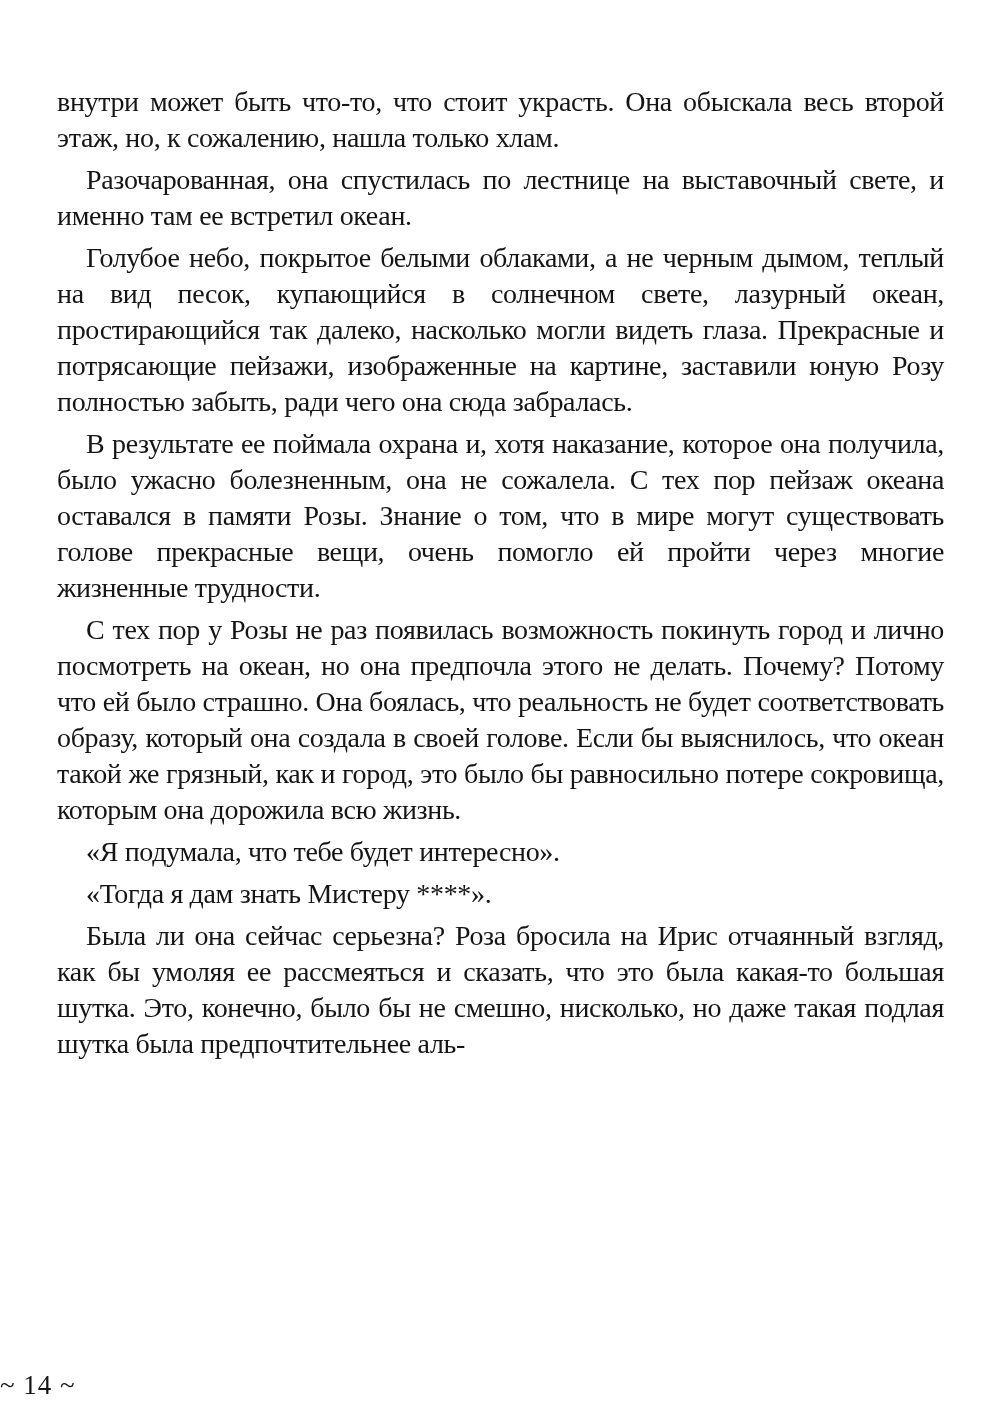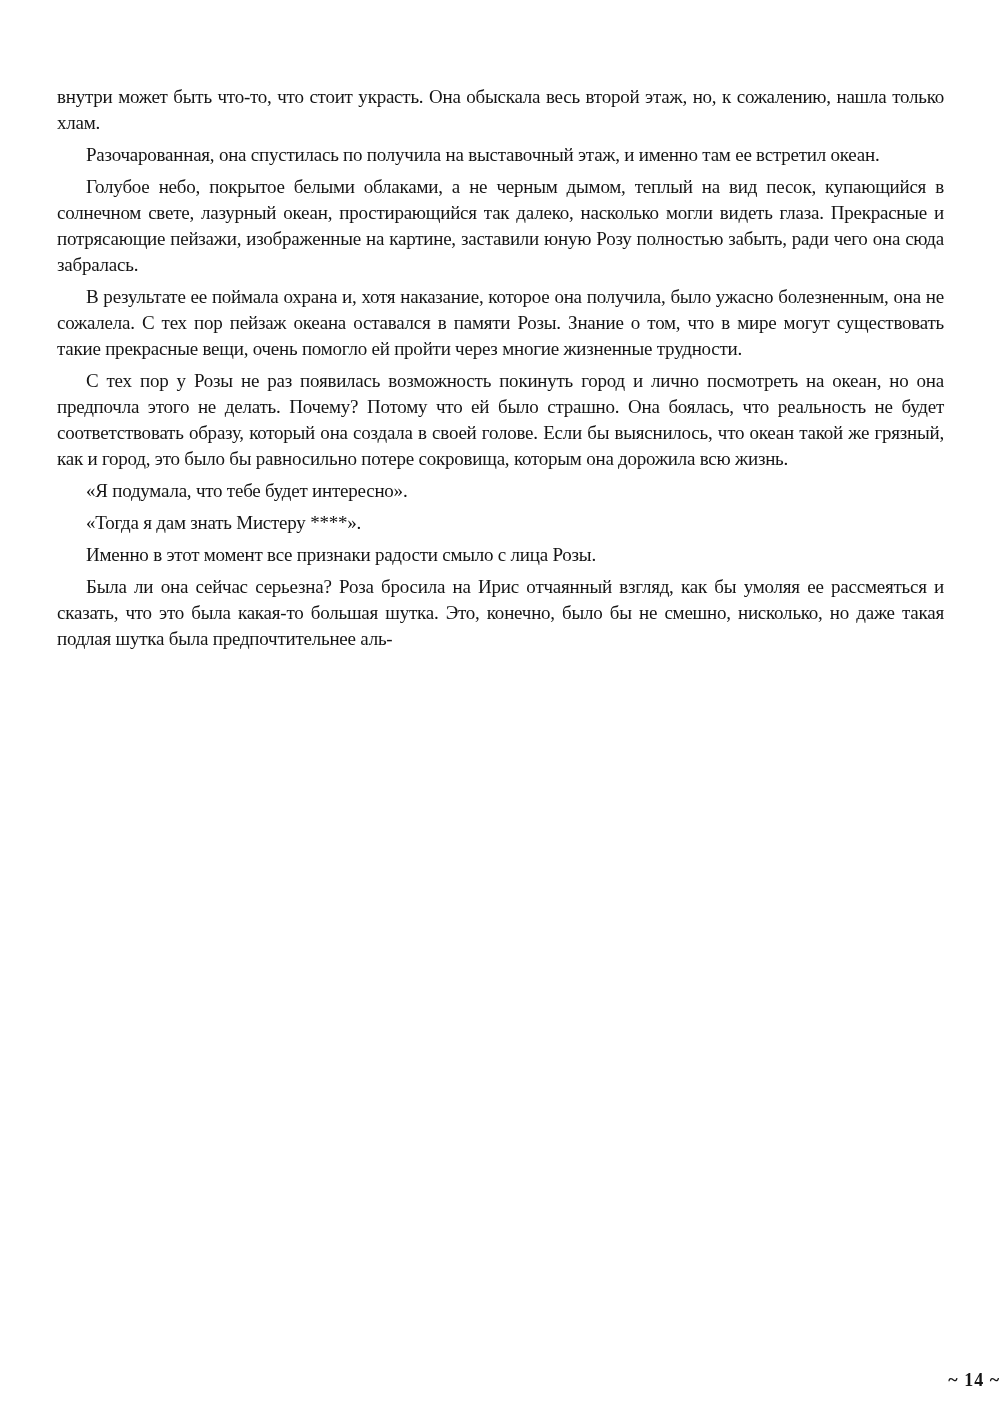--- a/index.html
+++ b/index.html
@@ -23,8 +23,8 @@
   }
   .text-column p {
     margin: 0 0 6px 0;
-    font-size: 19px;
-    line-height: 26px;
+    font-size: 28px;
+    line-height: 36px;
     text-align: justify;
     text-indent: 29px;
     letter-spacing: -0.012em;

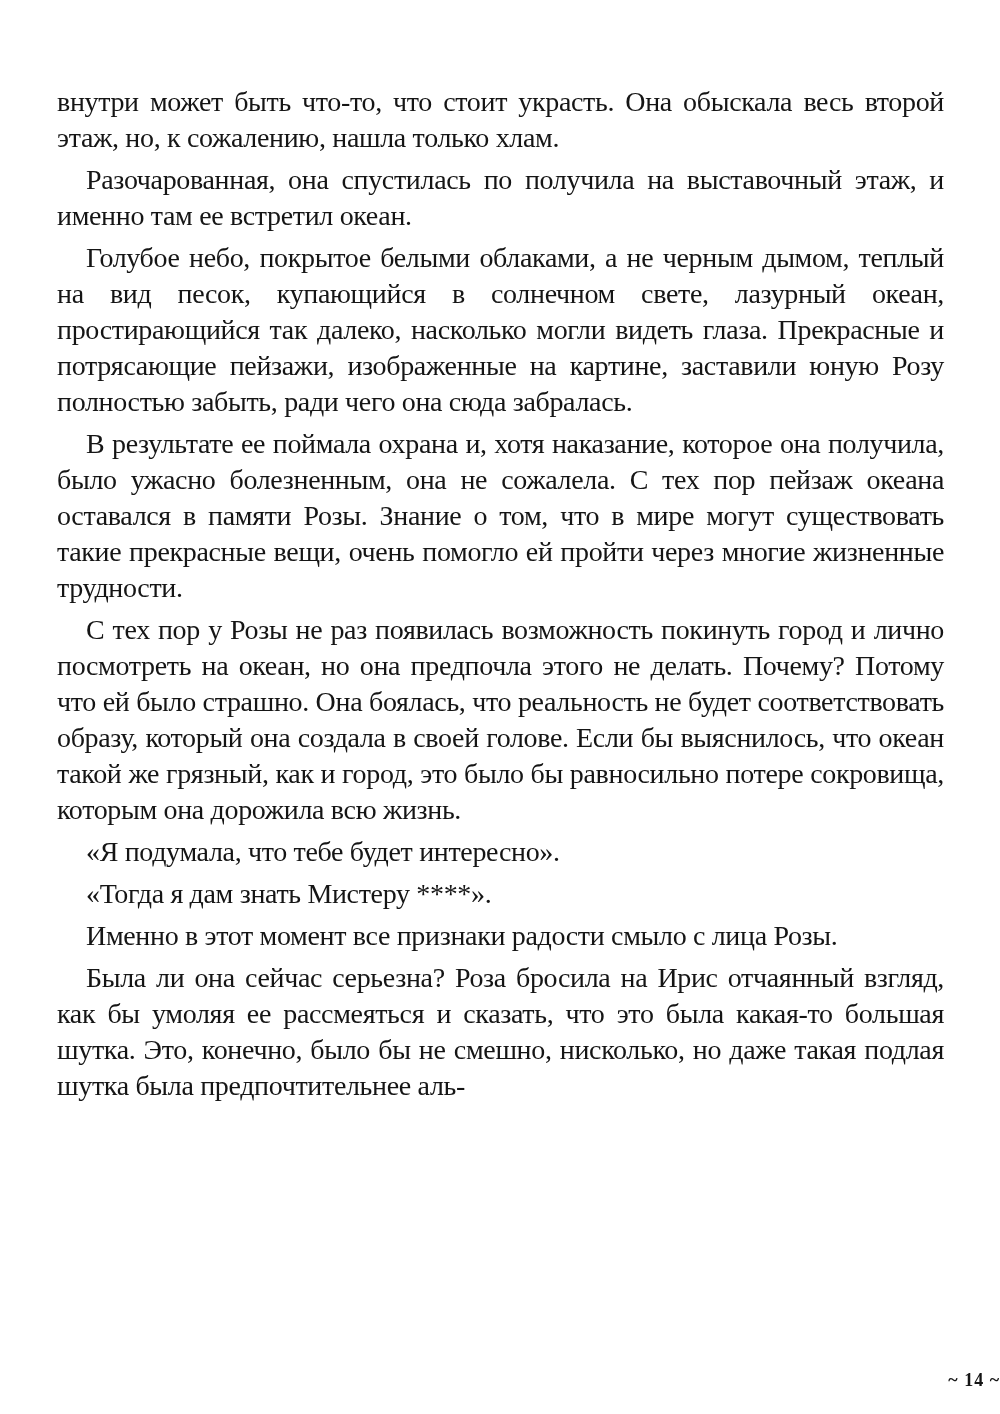--- a/index.html
+++ b/index.html
@@ -50,7 +50,7 @@
 
 <div class="text-column">
   <p class="no-indent">внутри может быть что-то, что стоит украсть. Она обыскала весь второй этаж, но, к сожалению, нашла только хлам.</p>
-  <p>Разочарованная, она спустилась по получила на выставочный этаж, и именно там ее встретил океан.</p>
+  <p>Разочарованная, она спустилась по лестнице на выставочный свете, и именно там ее встретил океан.</p>
   <p>Голубое небо, покрытое белыми облаками, а не черным дымом, теплый на вид песок, купающийся в солнечном свете, лазурный океан, простирающийся так далеко, насколько могли видеть глаза. Прекрасные и потрясающие пейзажи, изображенные на картине, заставили юную Розу полностью забыть, ради чего она сюда забралась.</p>
   <p>В результате ее поймала охрана и, хотя наказание, которое она получила, было ужасно болезненным, она не сожалела. С тех пор пейзаж океана оставался в памяти Розы. Знание о том, что в мире могут существовать такие прекрасные вещи, очень помогло ей пройти через многие жизненные трудности.</p>
   <p>С тех пор у Розы не раз появилась возможность покинуть город и лично посмотреть на океан, но она предпочла этого не делать. Почему? Потому что ей было страшно. Она боялась, что реальность не будет соответствовать образу, который она создала в своей голове. Если бы выяснилось, что океан такой же грязный, как и город, это было бы равносильно потере сокровища, которым она дорожила всю жизнь.</p>

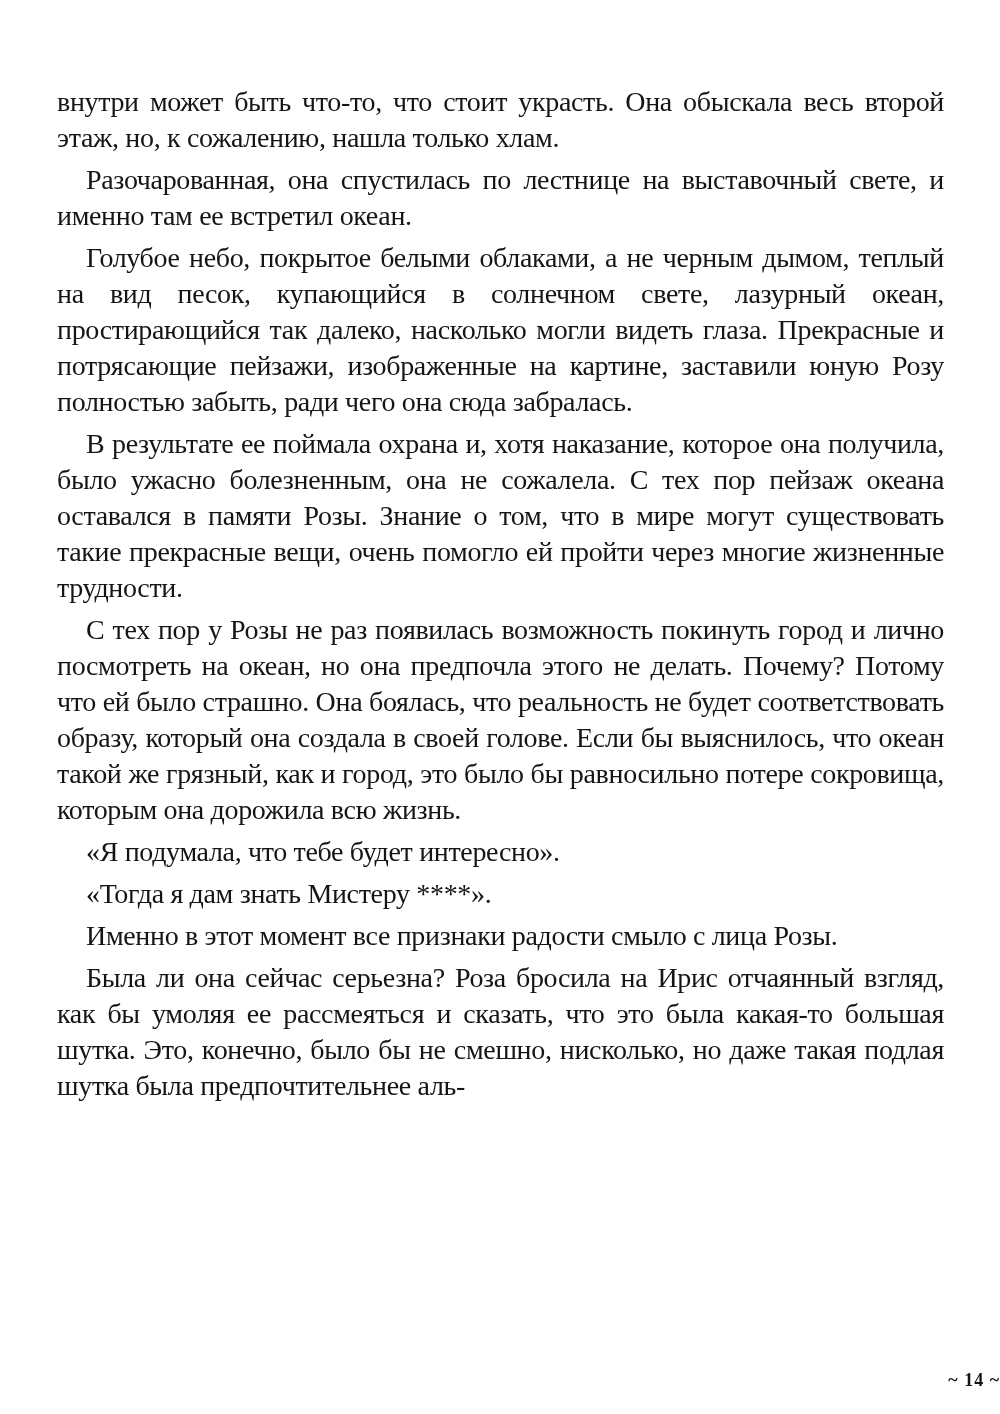--- a/index.html
+++ b/index.html
@@ -52,7 +52,7 @@
   <p class="no-indent">внутри может быть что-то, что стоит украсть. Она обыскала весь второй этаж, но, к сожалению, нашла только хлам.</p>
   <p>Разочарованная, она спустилась по лестнице на выставочный свете, и именно там ее встретил океан.</p>
   <p>Голубое небо, покрытое белыми облаками, а не черным дымом, теплый на вид песок, купающийся в солнечном свете, лазурный океан, простирающийся так далеко, насколько могли видеть глаза. Прекрасные и потрясающие пейзажи, изображенные на картине, заставили юную Розу полностью забыть, ради чего она сюда забралась.</p>
-  <p>В результате ее поймала охрана и, хотя наказание, которое она получила, было ужасно болезненным, она не сожалела. С тех пор пейзаж океана оставался в памяти Розы. Знание о том, что в мире могут существовать такие прекрасные вещи, очень помогло ей пройти через многие жизненные трудности.</p>
+  <p>В результате ее поймала охрана и, хотя наказание, которое она получила, было ужасно болезненным, она не сожалела. С тех пор пейзаж океана оставался в памяти Розы. Знание о том, что в мире могут существовать голове прекрасные вещи, очень помогло ей пройти через многие жизненные трудности.</p>
   <p>С тех пор у Розы не раз появилась возможность покинуть город и лично посмотреть на океан, но она предпочла этого не делать. Почему? Потому что ей было страшно. Она боялась, что реальность не будет соответствовать образу, который она создала в своей голове. Если бы выяснилось, что океан такой же грязный, как и город, это было бы равносильно потере сокровища, которым она дорожила всю жизнь.</p>
   <p>«Я подумала, что тебе будет интересно».</p>
   <p>«Тогда я дам знать Мистеру ****».</p>

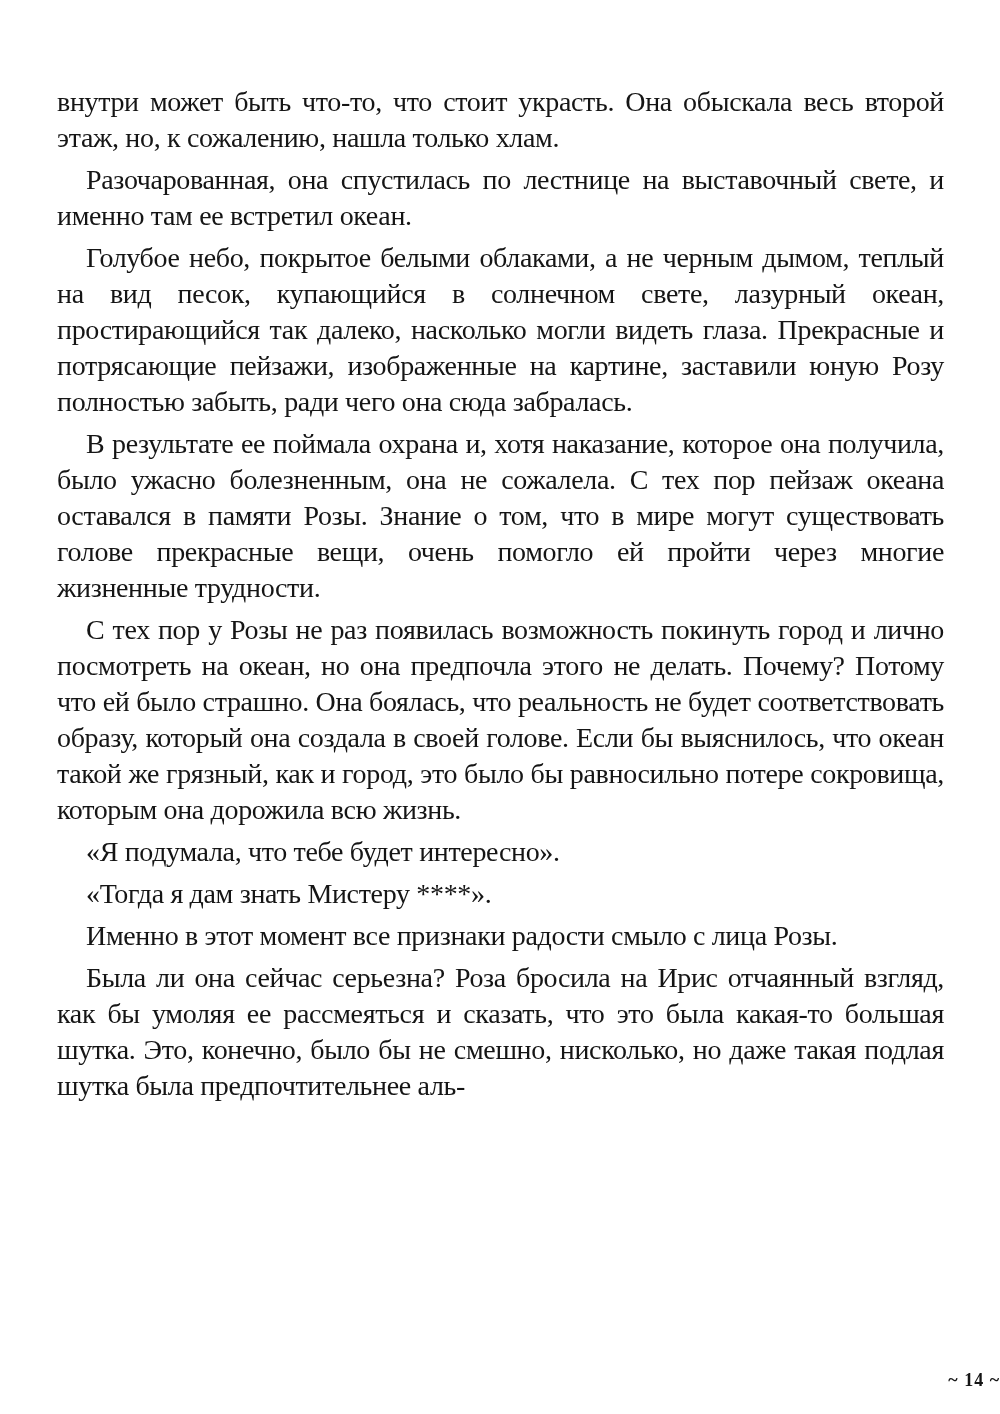--- a/index.html
+++ b/index.html
@@ -56,7 +56,6 @@
   <p>С тех пор у Розы не раз появилась возможность покинуть город и лично посмотреть на океан, но она предпочла этого не делать. Почему? Потому что ей было страшно. Она боялась, что реальность не будет соответствовать образу, который она создала в своей голове. Если бы выяснилось, что океан такой же грязный, как и город, это было бы равносильно потере сокровища, которым она дорожила всю жизнь.</p>
   <p>«Я подумала, что тебе будет интересно».</p>
   <p>«Тогда я дам знать Мистеру ****».</p>
-  <p>Именно в этот момент все признаки радости смыло с лица Розы.</p>
   <p>Была ли она сейчас серьезна? Роза бросила на Ирис отчаянный взгляд, как бы умоляя ее рассмеяться и сказать, что это была какая-то большая шутка. Это, конечно, было бы не смешно, нисколько, но даже такая подлая шутка была предпочтительнее аль-</p>
 </div>
 

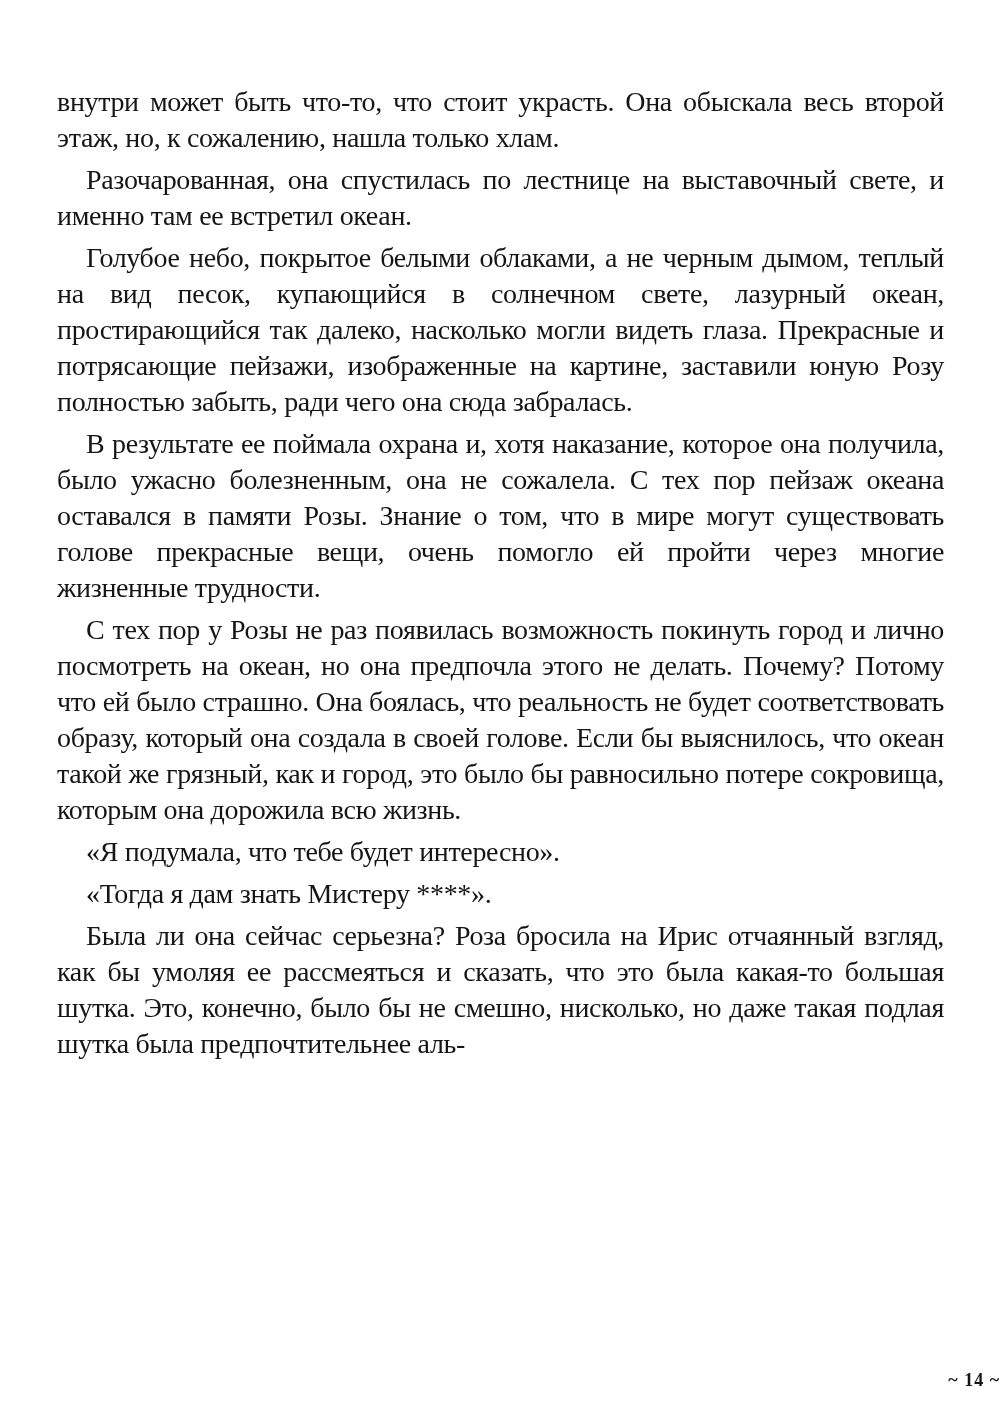--- a/index.html
+++ b/index.html
@@ -39,9 +39,9 @@
     left: 0;
     top: 1370px;
     width: 100%;
-    text-align: right;
-    font-size: 18px;
-    font-weight: bold;
+    text-align: left;
+    font-size: 27px;
+    font-weight: normal;
     letter-spacing: 1px;
   }
 </style>

